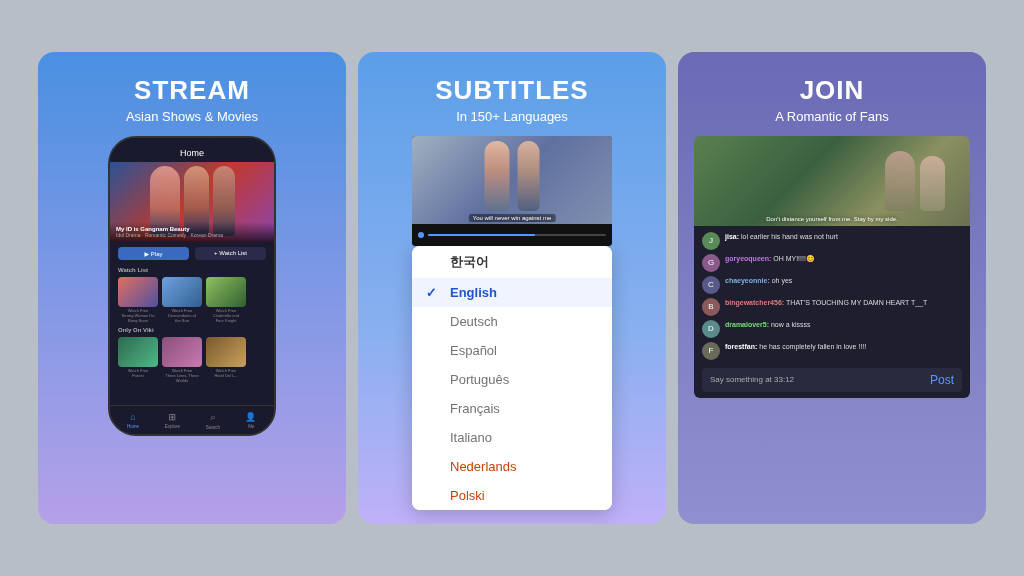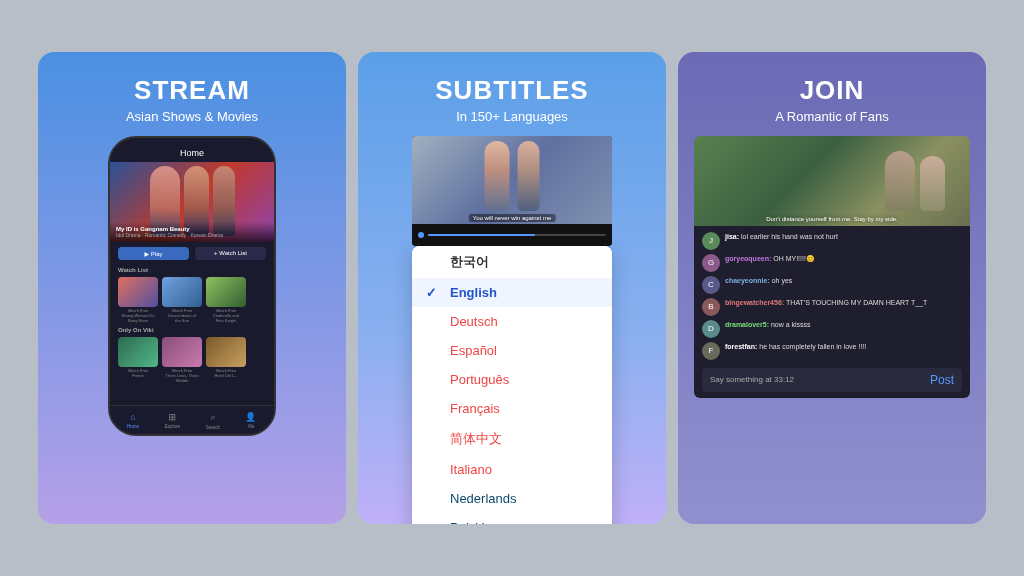--- a/index.html
+++ b/index.html
@@ -271,7 +271,7 @@
     .lang-item {
       padding: 7px 14px;
       font-size: 13px;
-      color: #ef4444;
+      color: #737373;
       display: flex;
       align-items: center;
       gap: 8px;

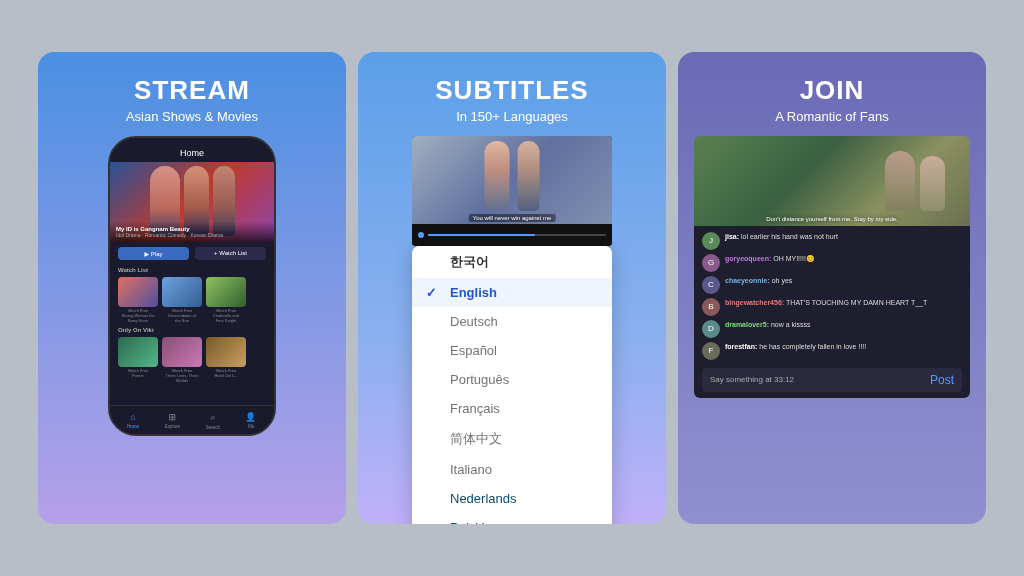--- a/index.html
+++ b/index.html
@@ -554,10 +554,6 @@
         <div class="lang-item">
           <span class="no-check"></span>
           <span>Français</span>
-        </div>
-        <div class="lang-item">
-          <span class="no-check"></span>
-          <span>简体中文</span>
         </div>
         <div class="lang-item">
           <span class="no-check"></span>

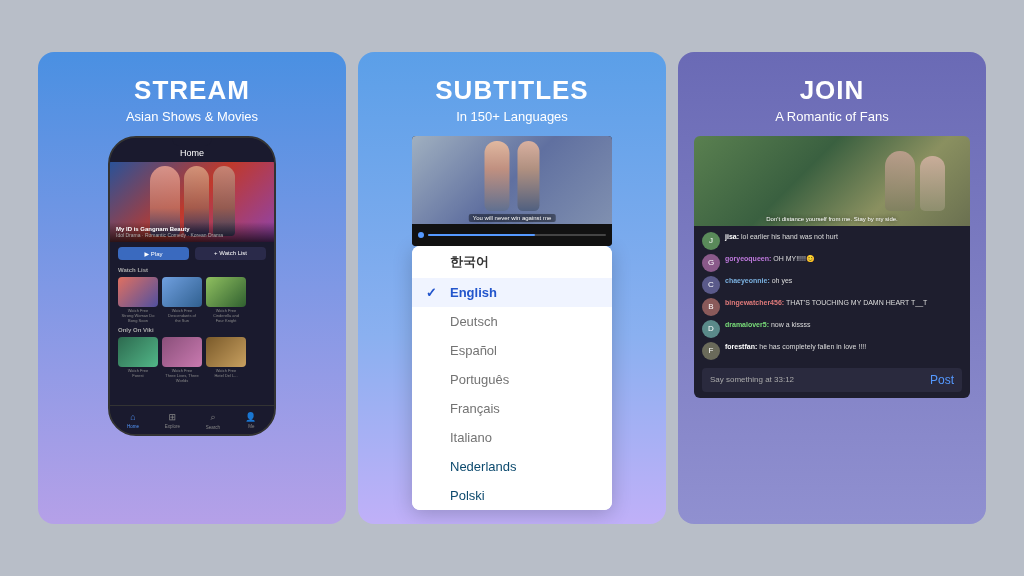--- a/index.html
+++ b/index.html
@@ -289,7 +289,7 @@
       font-weight: 600;
     }
     .lang-item.dimmed {
-      color: #0c4a6e;
+      color: #c2410c;
     }
     .check-mark {
       color: #2255cc;

